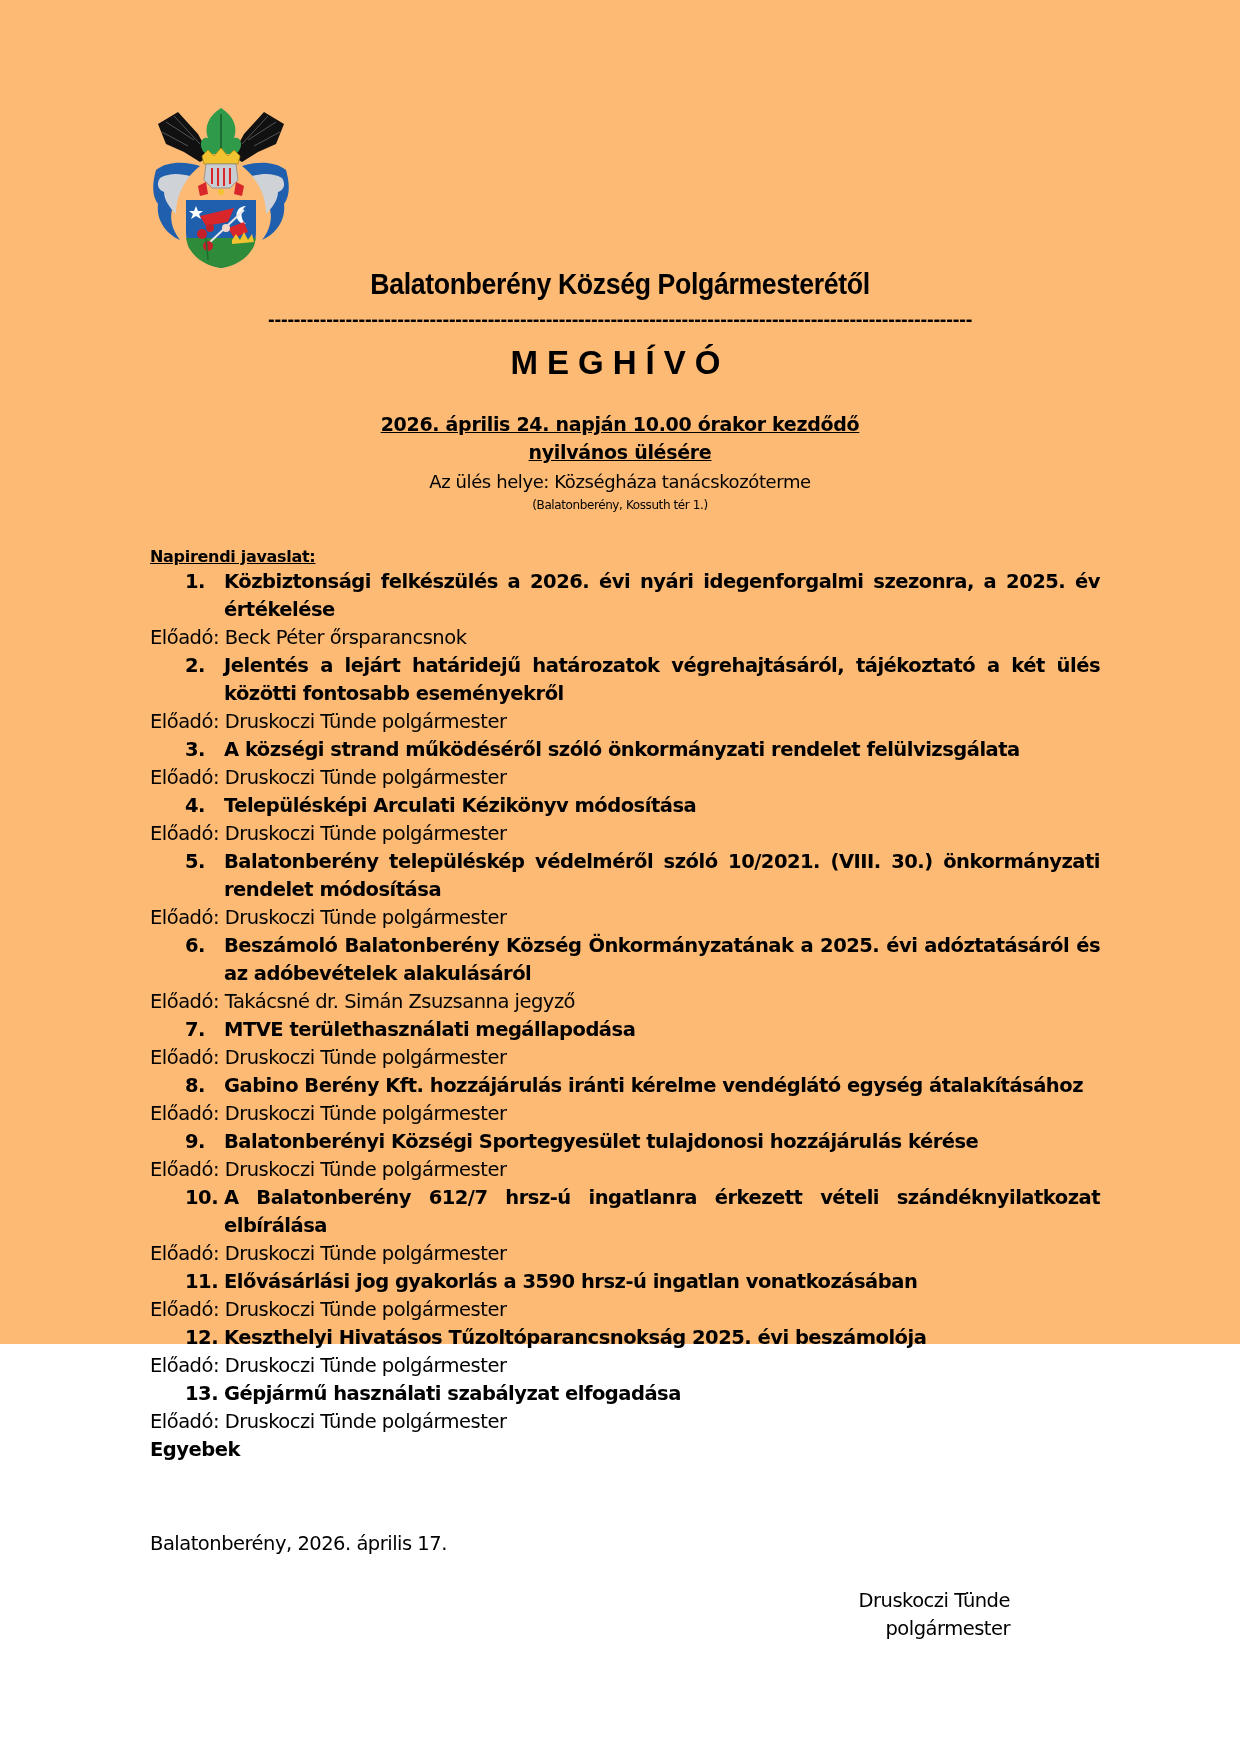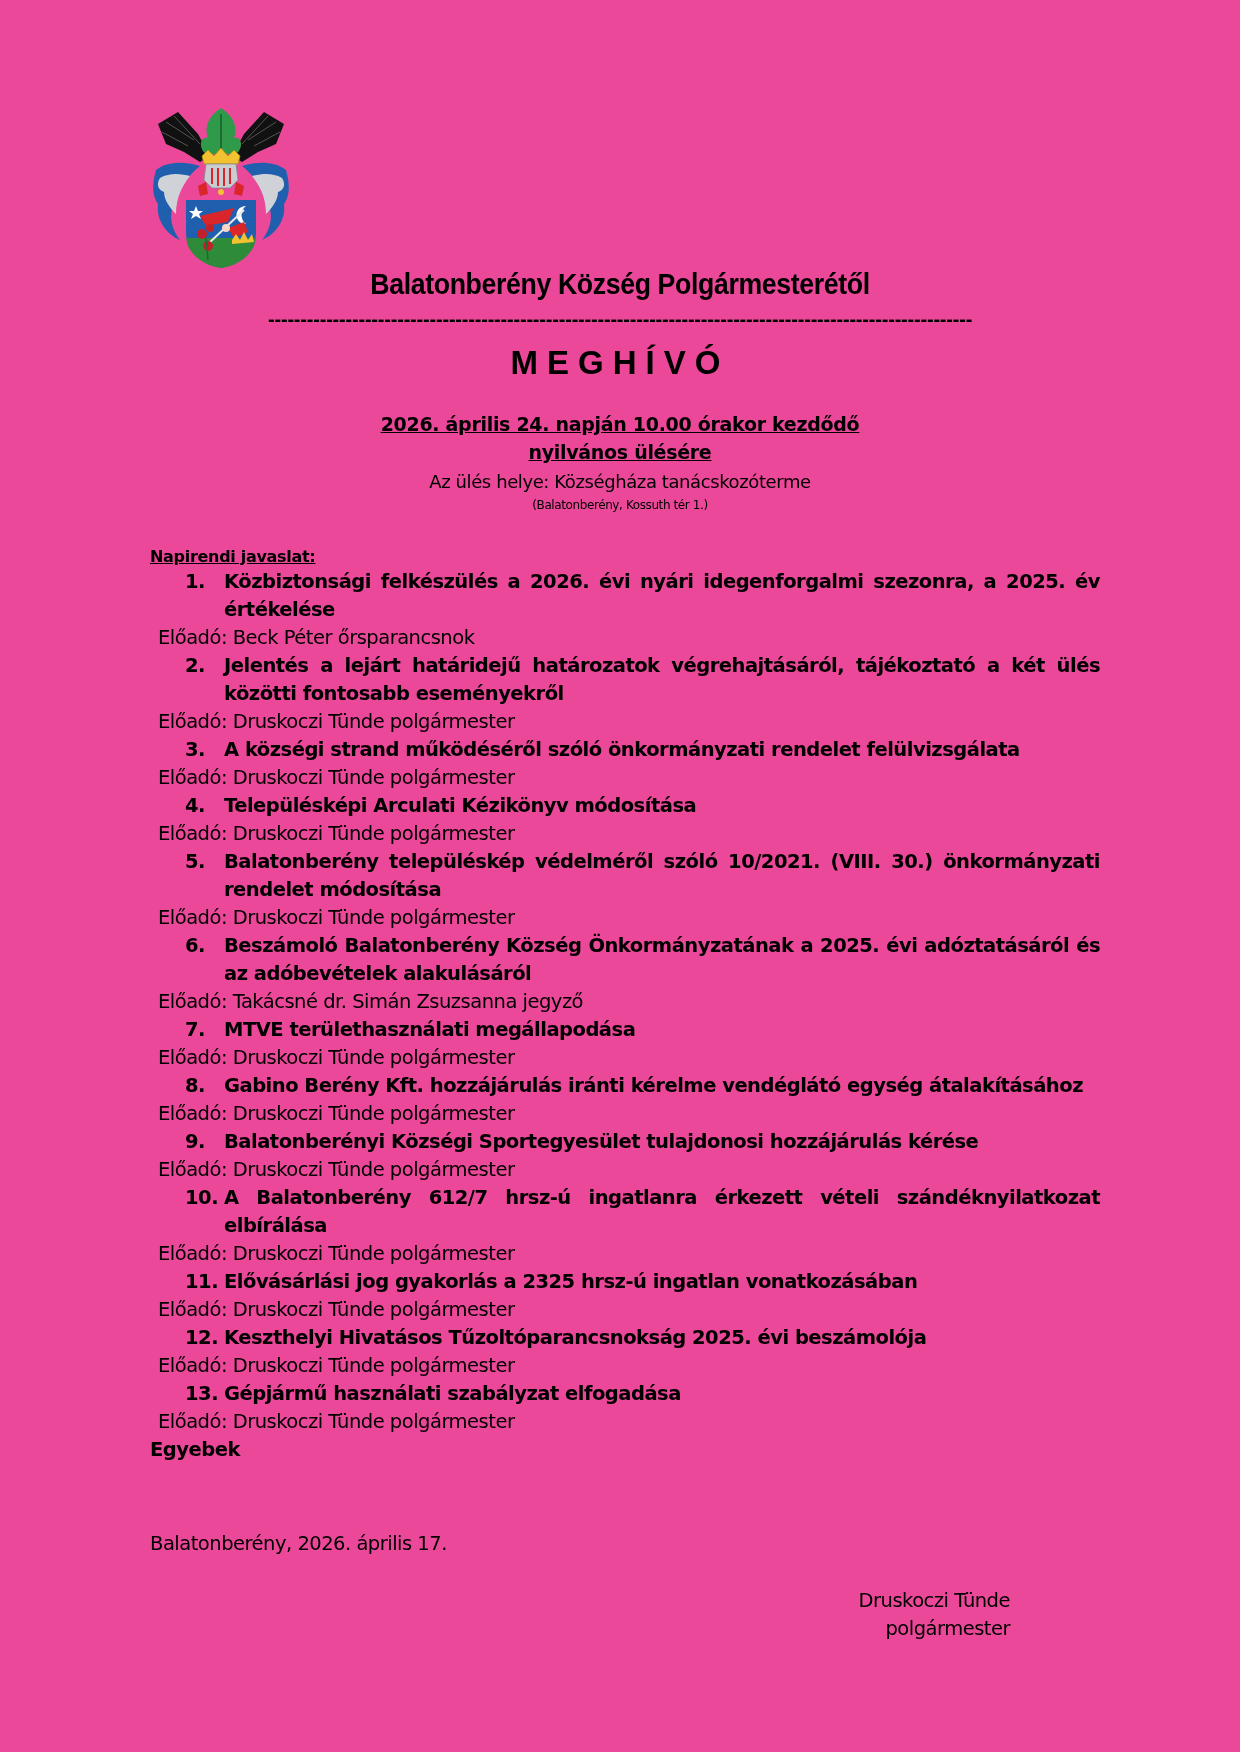--- a/index.html
+++ b/index.html
@@ -5,7 +5,7 @@
   html, body { margin: 0; padding: 0; background: #ffffff; }
   body { width: 1240px; height: 1753px; position: relative; overflow: hidden;
          font-family: "DejaVu Sans", sans-serif; color: #000; }
-  .page { position: absolute; left: 0; top: 0; width: 1240px; height: 1752px; background: #ec4899; }
+  .page { position: absolute; left: 0; top: 0; width: 1240px; height: 1344px; background: #fdba74; }
 
   .coat { position: absolute; left: 148px; top: 104px; width: 146px; height: 166px; }
 

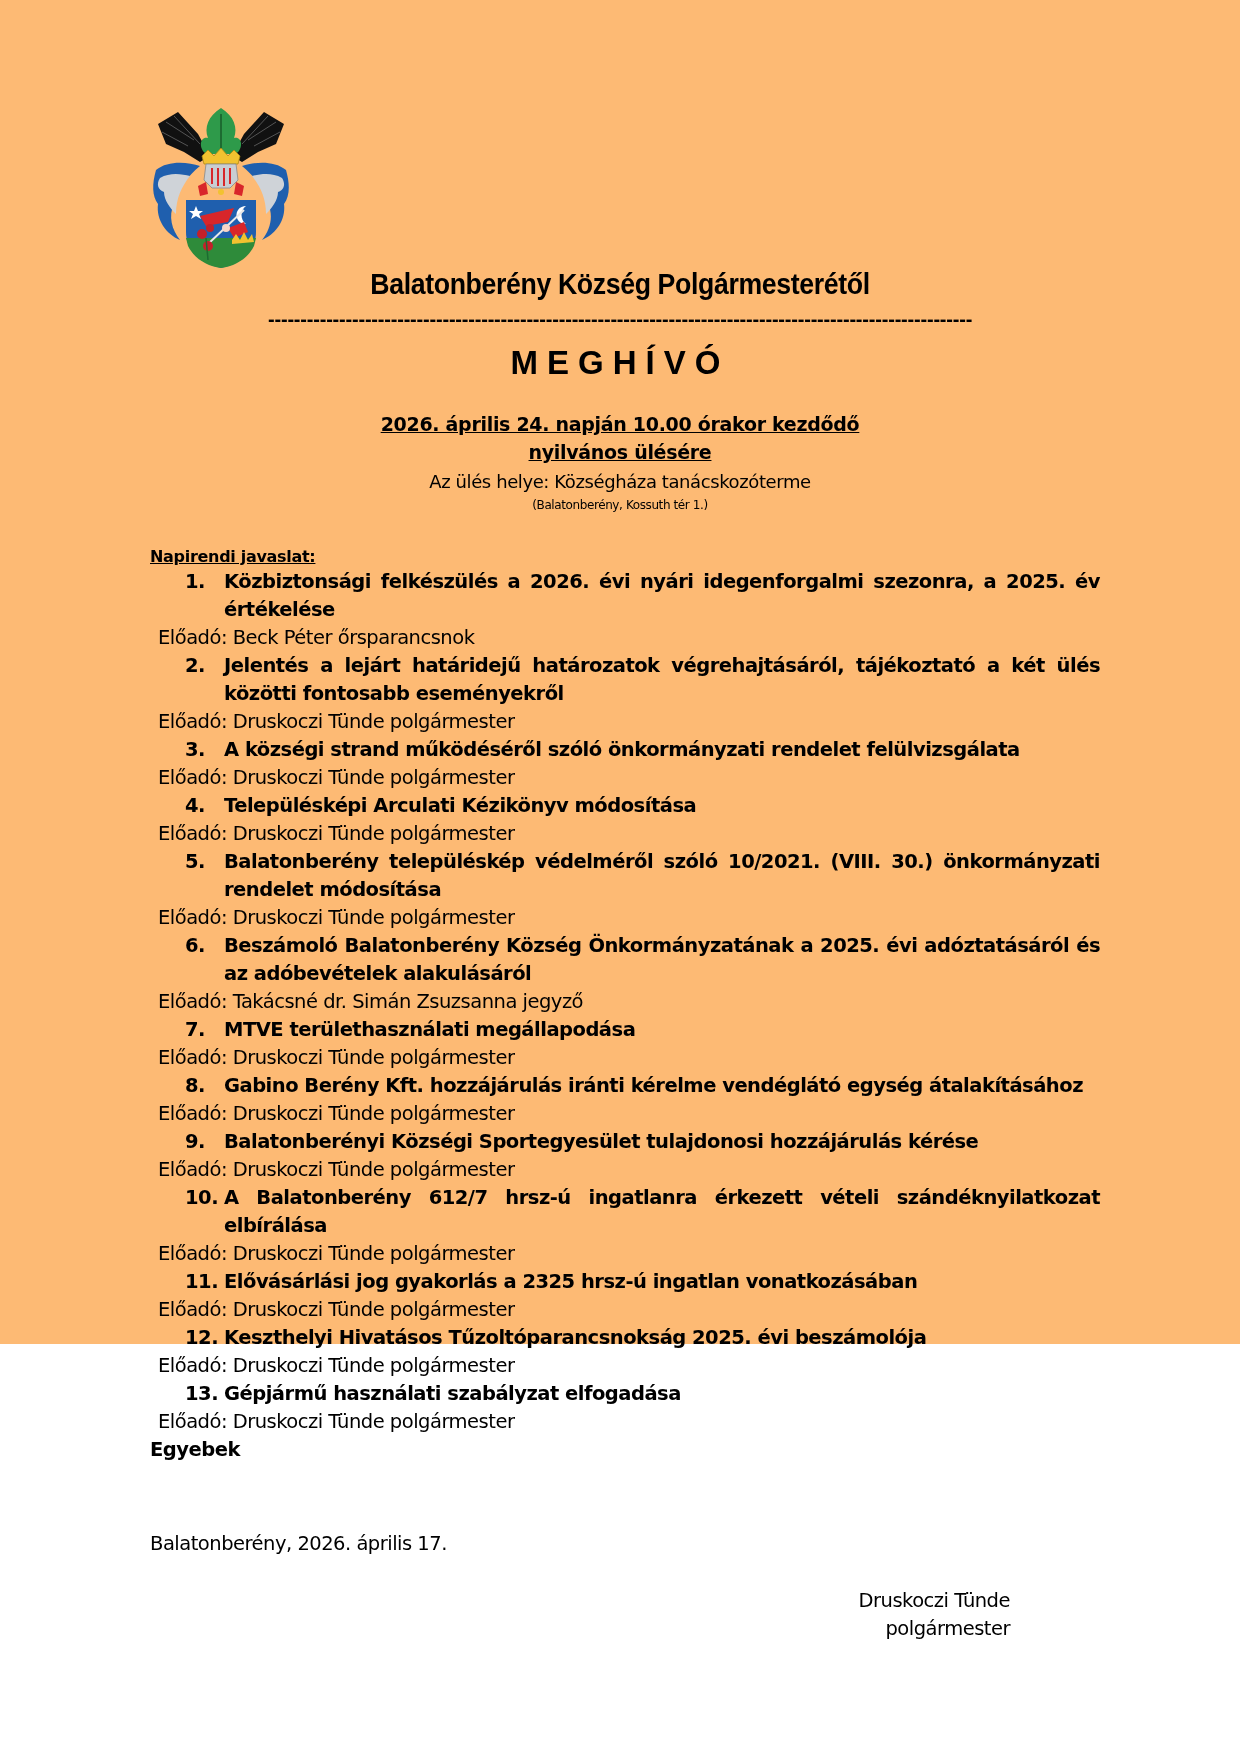--- a/index.html
+++ b/index.html
@@ -32,7 +32,7 @@
   .item { position: relative; padding-left: 74px; font-weight: bold; font-size: 19.5px;
           line-height: 28px; letter-spacing: -0.5px; text-align: justify; }
   .item .num { position: absolute; left: 35px; top: 0; width: 40px; }
-  .presenter { font-size: 19.5px; line-height: 28px; letter-spacing: -0.5px; margin-left: 8px; }
+  .presenter { font-size: 19.5px; line-height: 28px; letter-spacing: -0.5px; }
   .other { font-weight: bold; font-size: 19.5px; line-height: 28px; letter-spacing: -0.5px; }
 
   .place-date { position: absolute; left: 150px; top: 1532px; font-size: 19.5px; letter-spacing: -0.5px; }

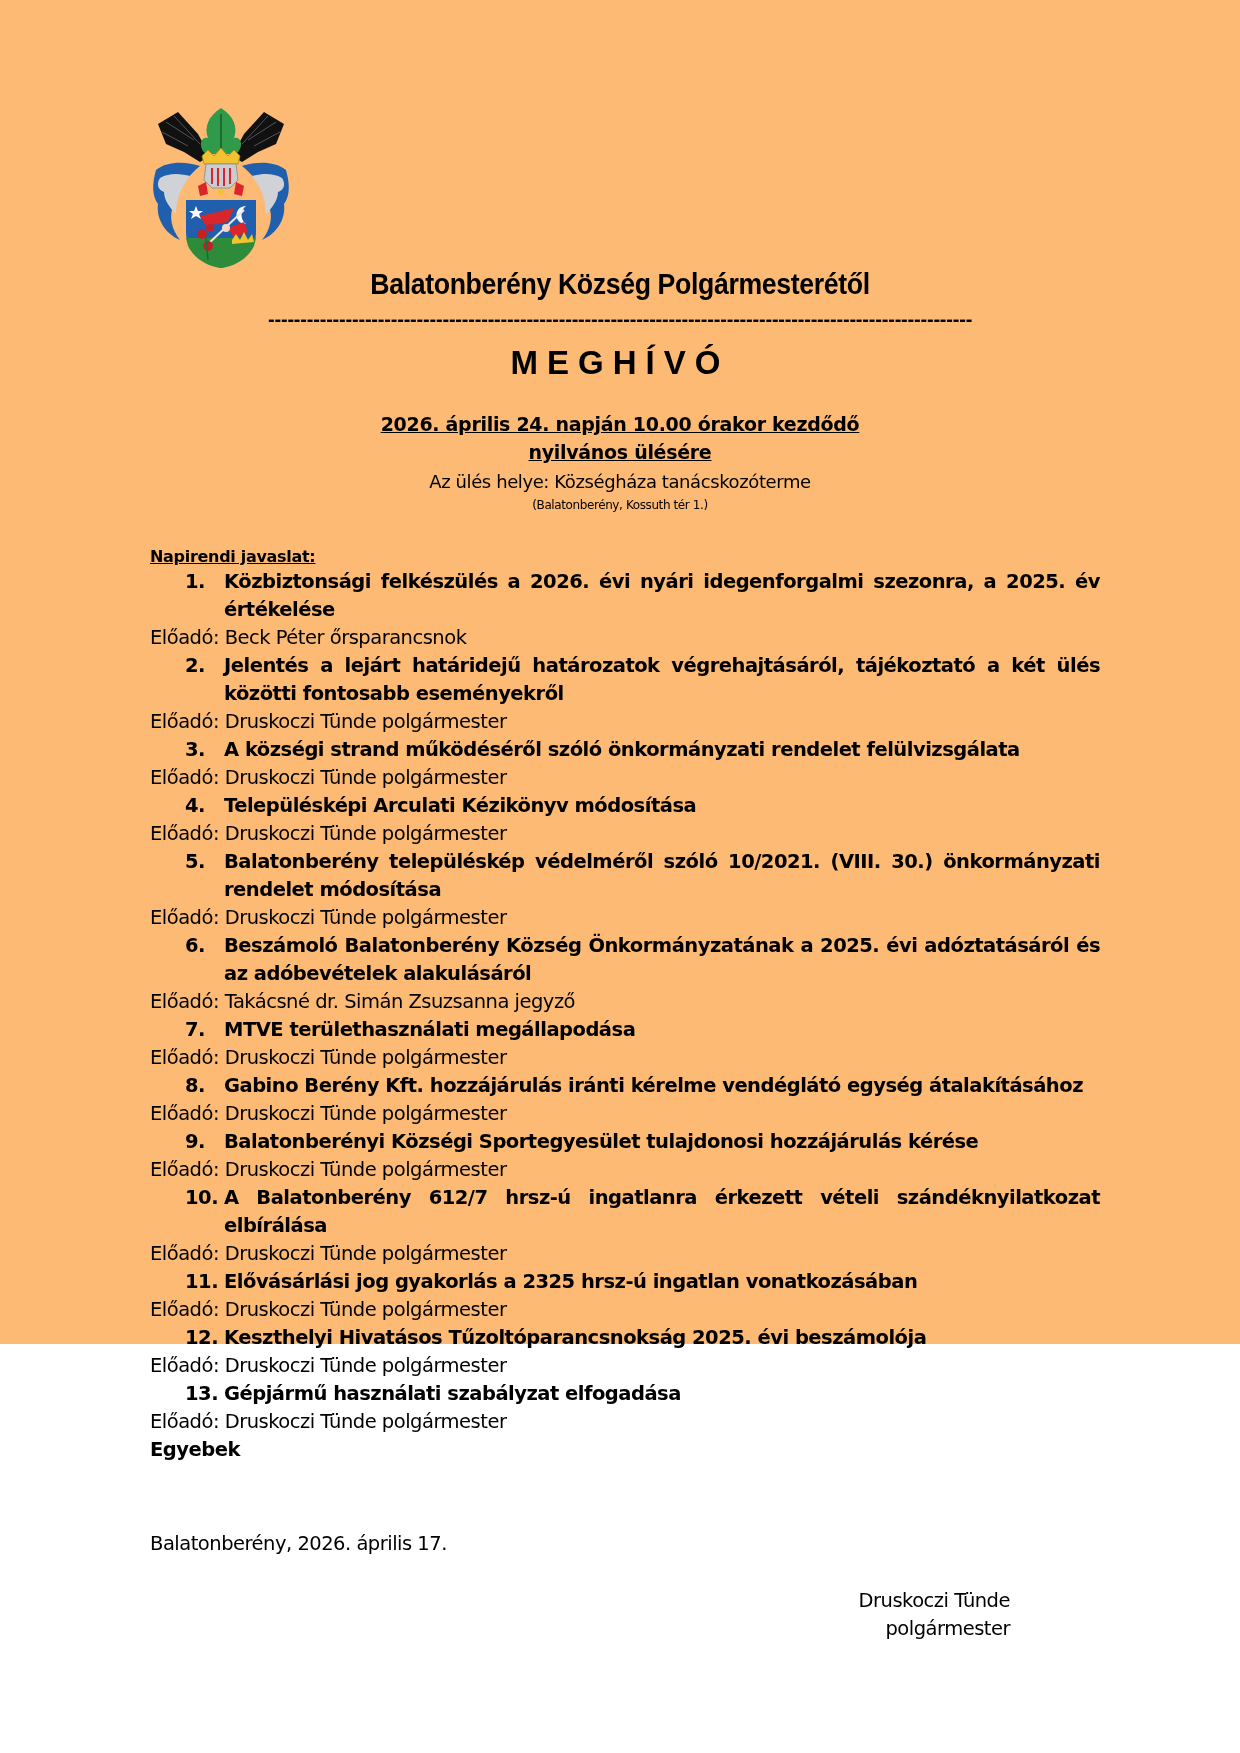--- a/index.html
+++ b/index.html
@@ -140,7 +140,7 @@
       <div class="presenter">Előadó: Druskoczi Tünde polgármester</div>
     </div>
     <div>
-      <div class="item"><span class="num">11.</span><span>Elővásárlási jog gyakorlás a 2325 hrsz-ú ingatlan vonatkozásában</span></div>
+      <div class="item"><span class="num">11.</span><span>Elővásárlási jog gyakorlás a 3590 hrsz-ú ingatlan vonatkozásában</span></div>
       <div class="presenter">Előadó: Druskoczi Tünde polgármester</div>
     </div>
     <div>

